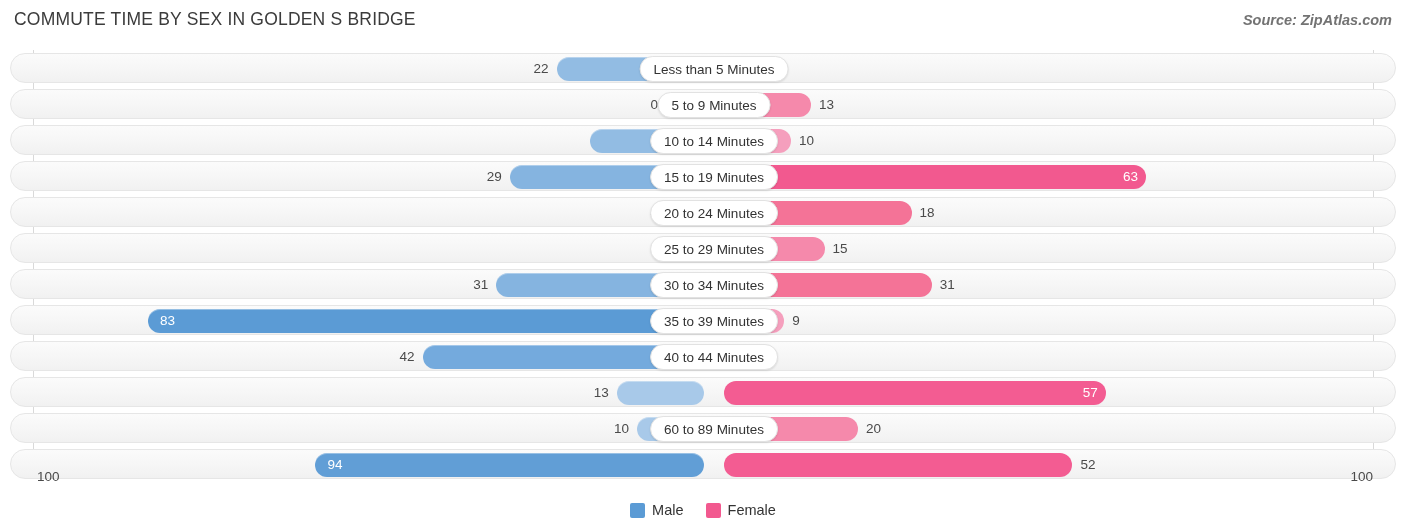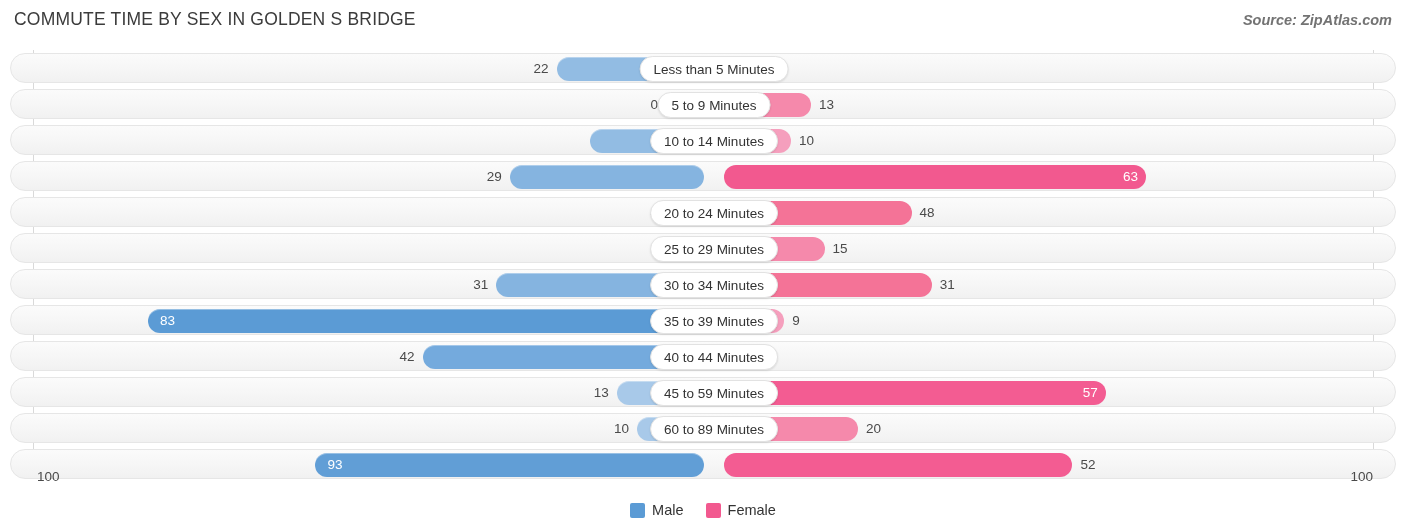--- a/index.html
+++ b/index.html
@@ -121,6 +121,7 @@
           <div class="bar female" style="left: 713px; width: 422.1px; background: rgb(242, 89, 143);"></div>
           <div class="val" style="left: 0px; width: 490.7px; text-align: right;">29</div>
           <div class="val inside" style="left: 1107.1px; width: 20px; text-align: right;">63</div>
+          <div class="catlabel" style="left: 703px;">15 to 19 Minutes</div>
         </div>
       </div>
       <div class="row" style="top: 147px;">

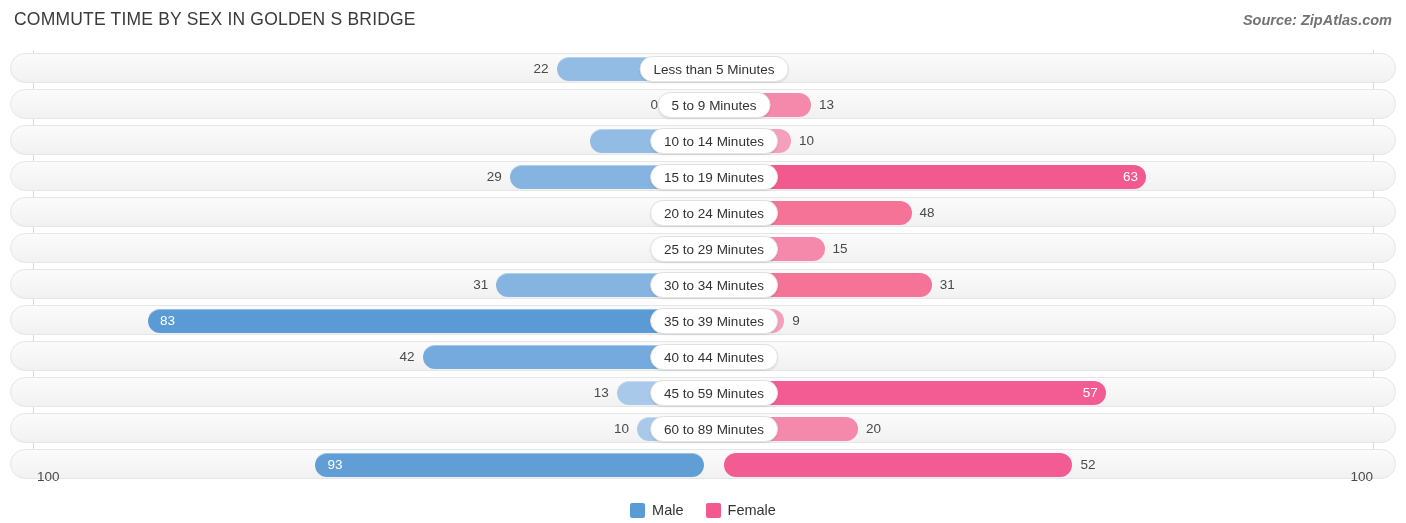--- a/index.html
+++ b/index.html
@@ -129,7 +129,7 @@
           <div class="bar male" style="left: 655px; width: 38px; background: rgb(168, 201, 233);"></div>
           <div class="bar female" style="left: 713px; width: 187.6px; background: rgb(244, 115, 151);"></div>
           <div class="val" style="left: 0px; width: 647px; text-align: right;">4</div>
-          <div class="val" style="left: 908.6px;">48</div>
+          <div class="val" style="left: 908.6px;">18</div>
           <div class="catlabel" style="left: 703px;">20 to 24 Minutes</div>
         </div>
       </div>

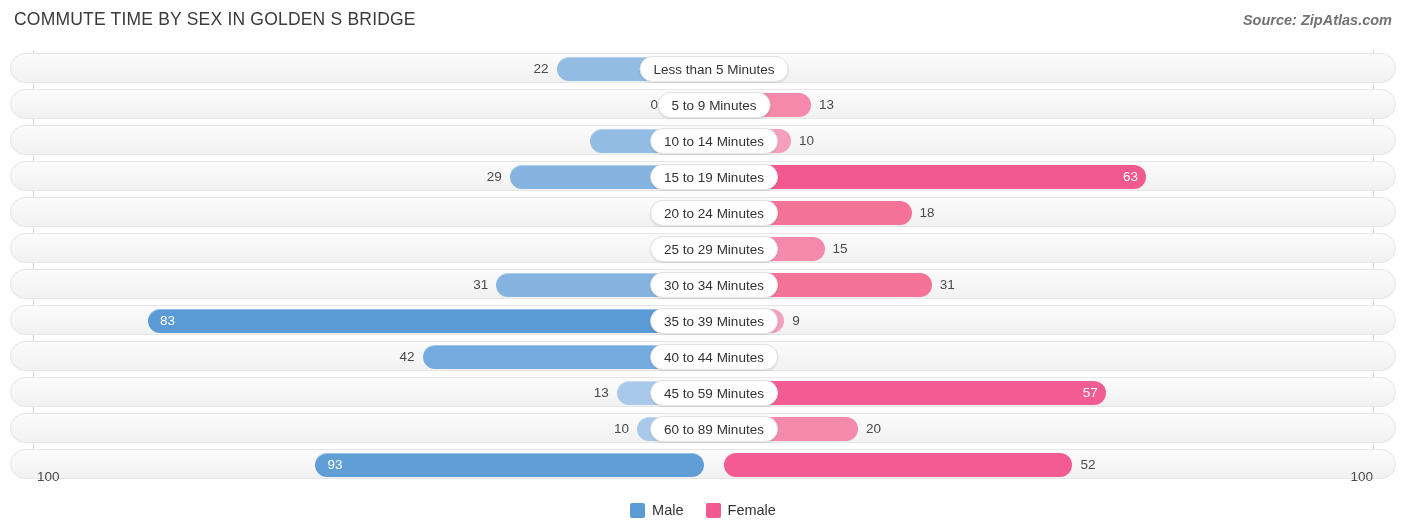--- a/index.html
+++ b/index.html
@@ -175,7 +175,6 @@
           <div class="bar female" style="left: 713px; width: 381.9px; background: rgb(243, 92, 146);"></div>
           <div class="val" style="left: 0px; width: 597.9px; text-align: right;">13</div>
           <div class="val inside" style="left: 1066.9px; width: 20px; text-align: right;">57</div>
-          <div class="catlabel" style="left: 703px;">45 to 59 Minutes</div>
         </div>
       </div>
       <div class="row" style="top: 363px;">

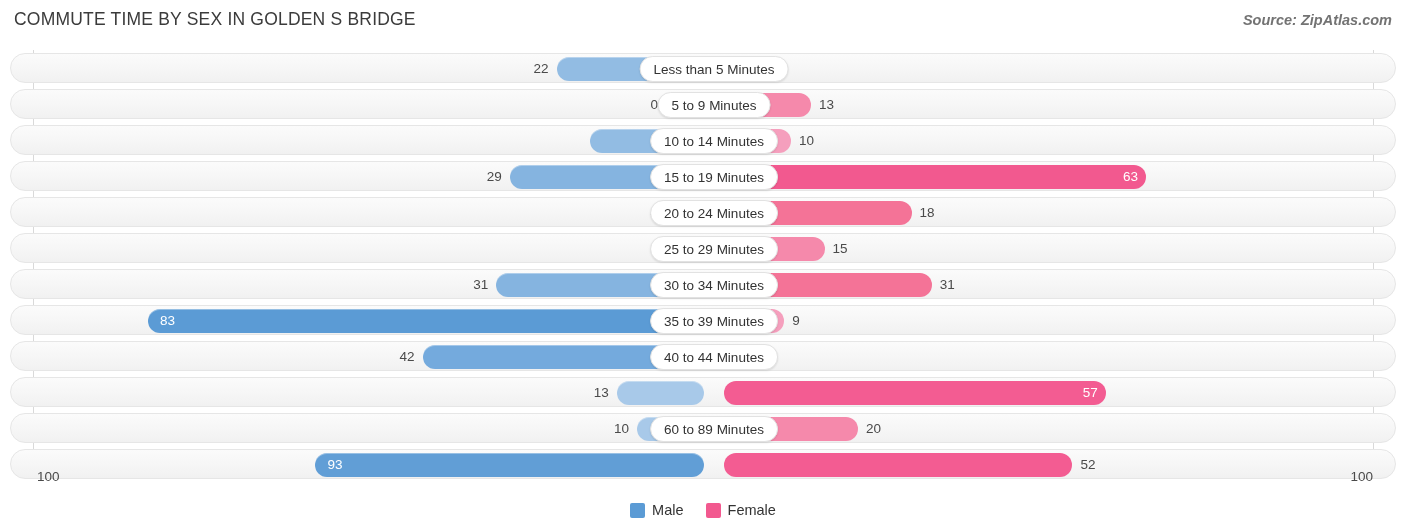--- a/index.html
+++ b/index.html
@@ -190,7 +190,7 @@
         <div class="barwrap">
           <div class="bar male" style="left: 304.4px; width: 388.6px; background: rgb(97, 158, 214);"></div>
           <div class="bar female" style="left: 713px; width: 348.4px; background: rgb(243, 92, 146);"></div>
-          <div class="val inside" style="left: 316.4px;">93</div>
+          <div class="val inside" style="left: 316.4px;">94</div>
           <div class="val" style="left: 1069.4px;">52</div>
         </div>
       </div>

